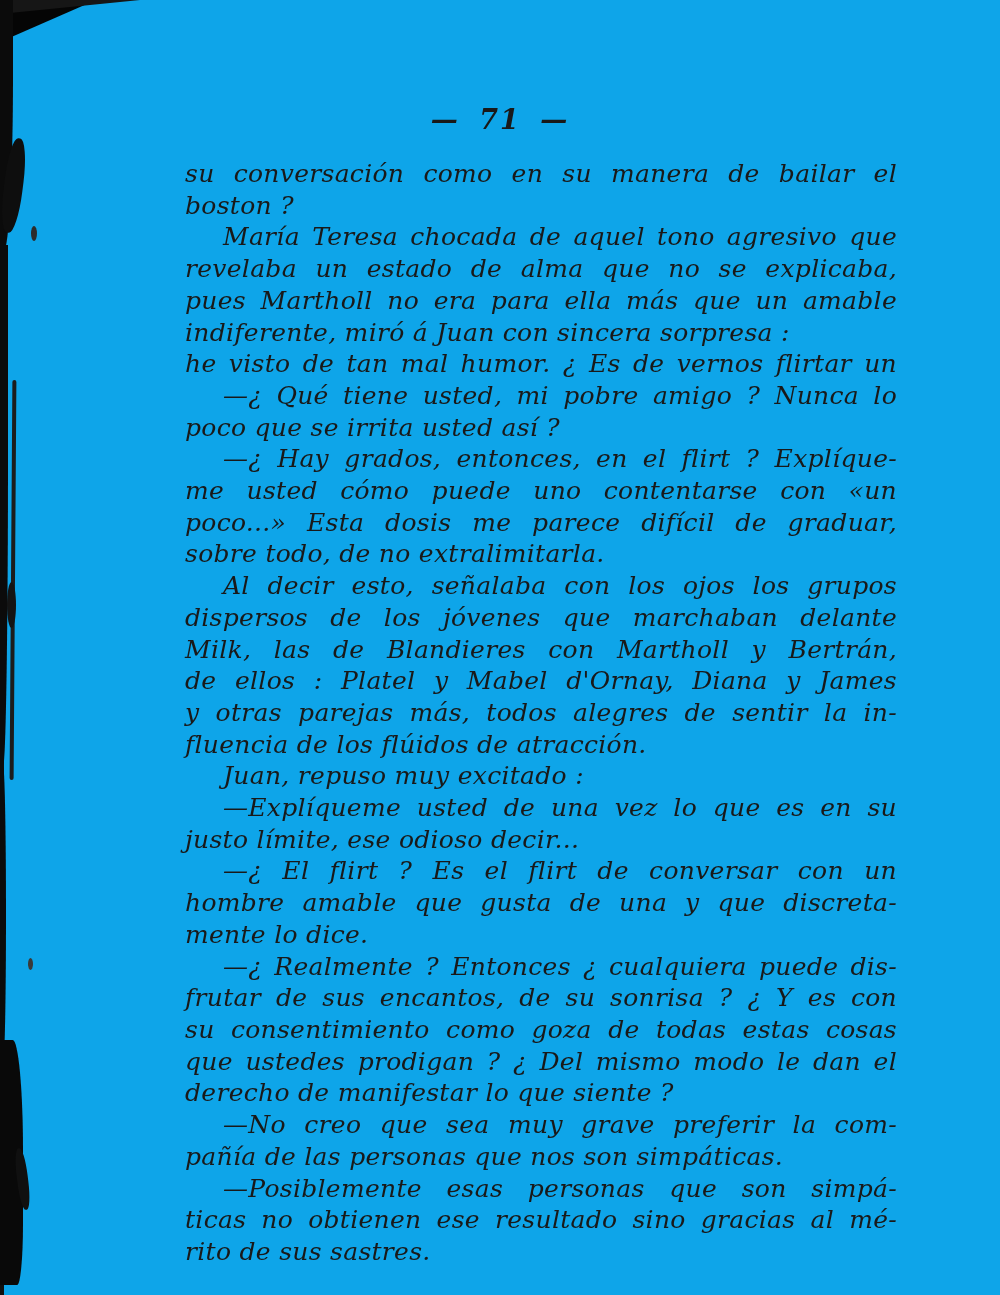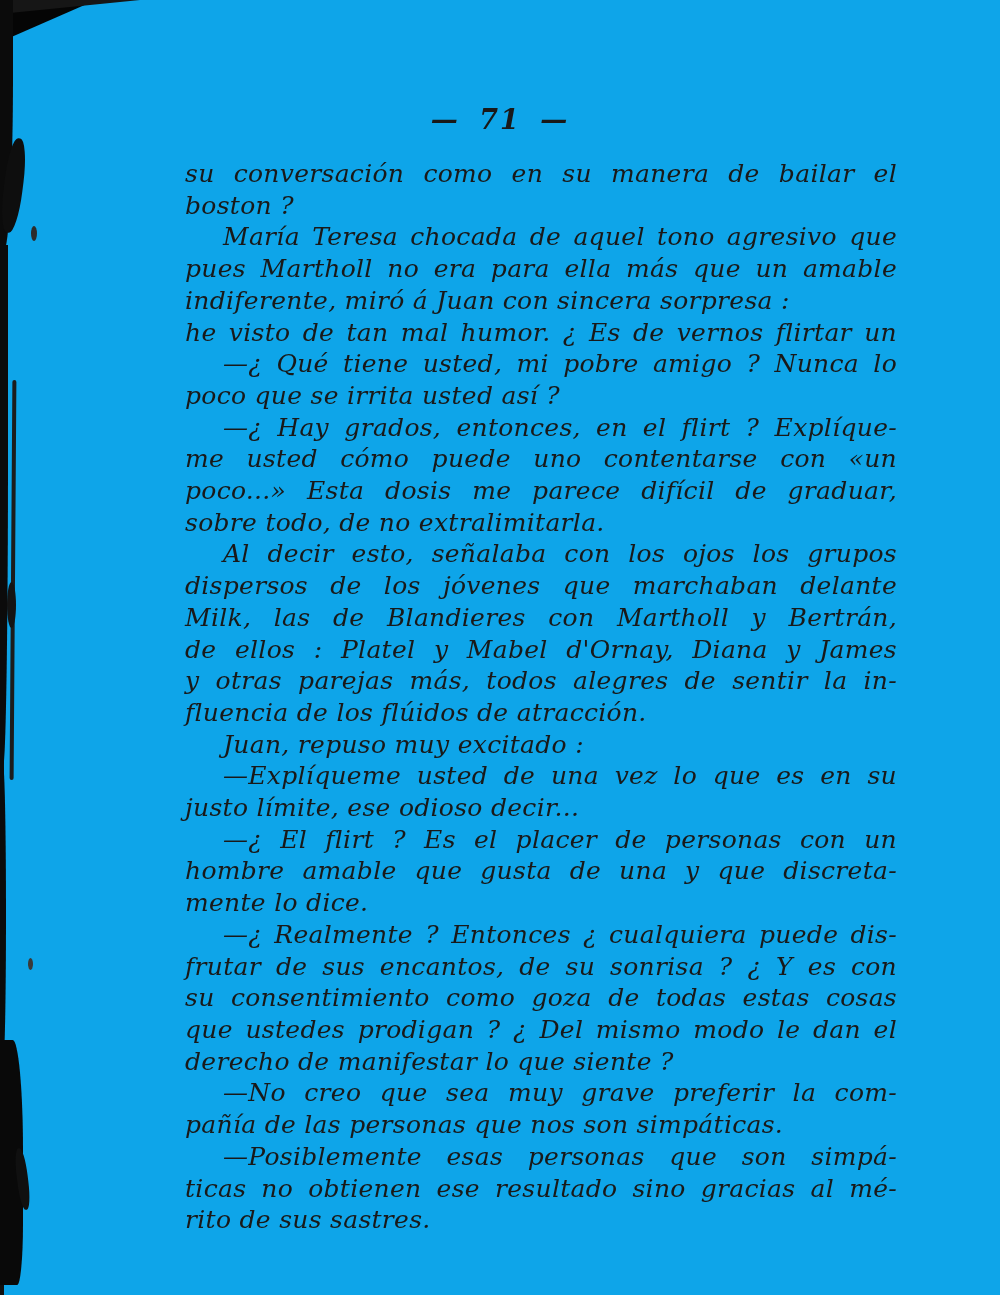--- a/index.html
+++ b/index.html
@@ -91,6 +91,7 @@
       <div class="line">su conversación como en su manera de bailar el</div>
       <div class="line last">boston ?</div>
       <div class="line indent">María Teresa chocada de aquel tono agresivo que</div>
+      <div class="line">revelaba un estado de alma que no se explicaba,</div>
       <div class="line">pues Martholl no era para ella más que un amable</div>
       <div class="line last">indiferente, miró á Juan con sincera sorpresa :</div>
       <div class="line">he visto de tan mal humor. ¿ Es de vernos flirtar un</div>

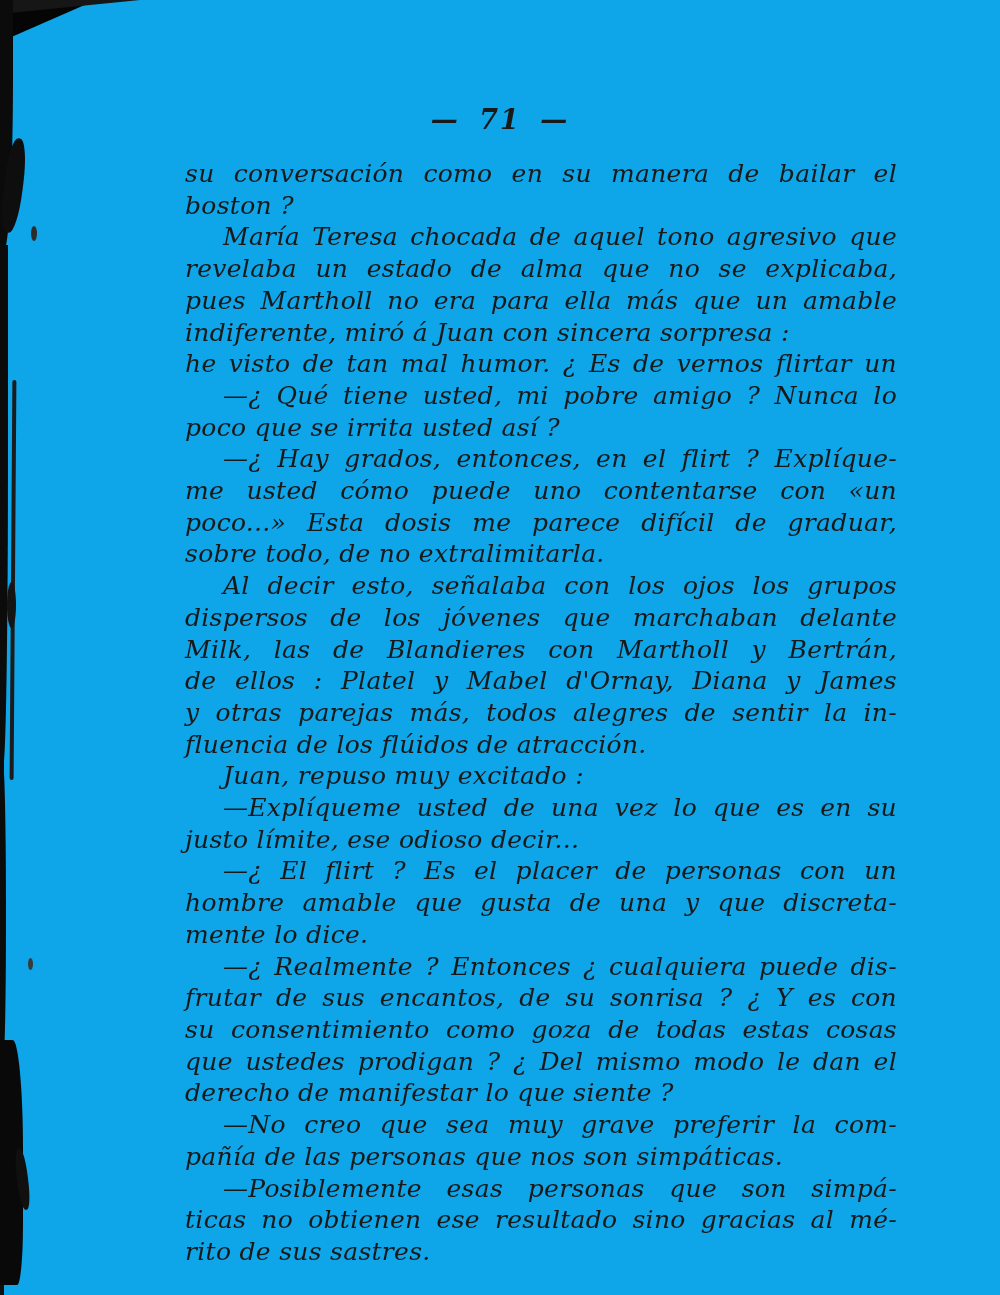--- a/index.html
+++ b/index.html
@@ -110,7 +110,7 @@
       <div class="line last indent">Juan, repuso muy excitado :</div>
       <div class="line indent">—Explíqueme usted de una vez lo que es en su</div>
       <div class="line last">justo límite, ese odioso decir...</div>
-      <div class="line indent">—¿ El flirt ? Es el placer de personas con un</div>
+      <div class="line indent">—¿ El flirt ? Es el flirt de conversar con un</div>
       <div class="line">hombre amable que gusta de una y que discreta-</div>
       <div class="line last">mente lo dice.</div>
       <div class="line indent">—¿ Realmente ? Entonces ¿ cualquiera puede dis-</div>

